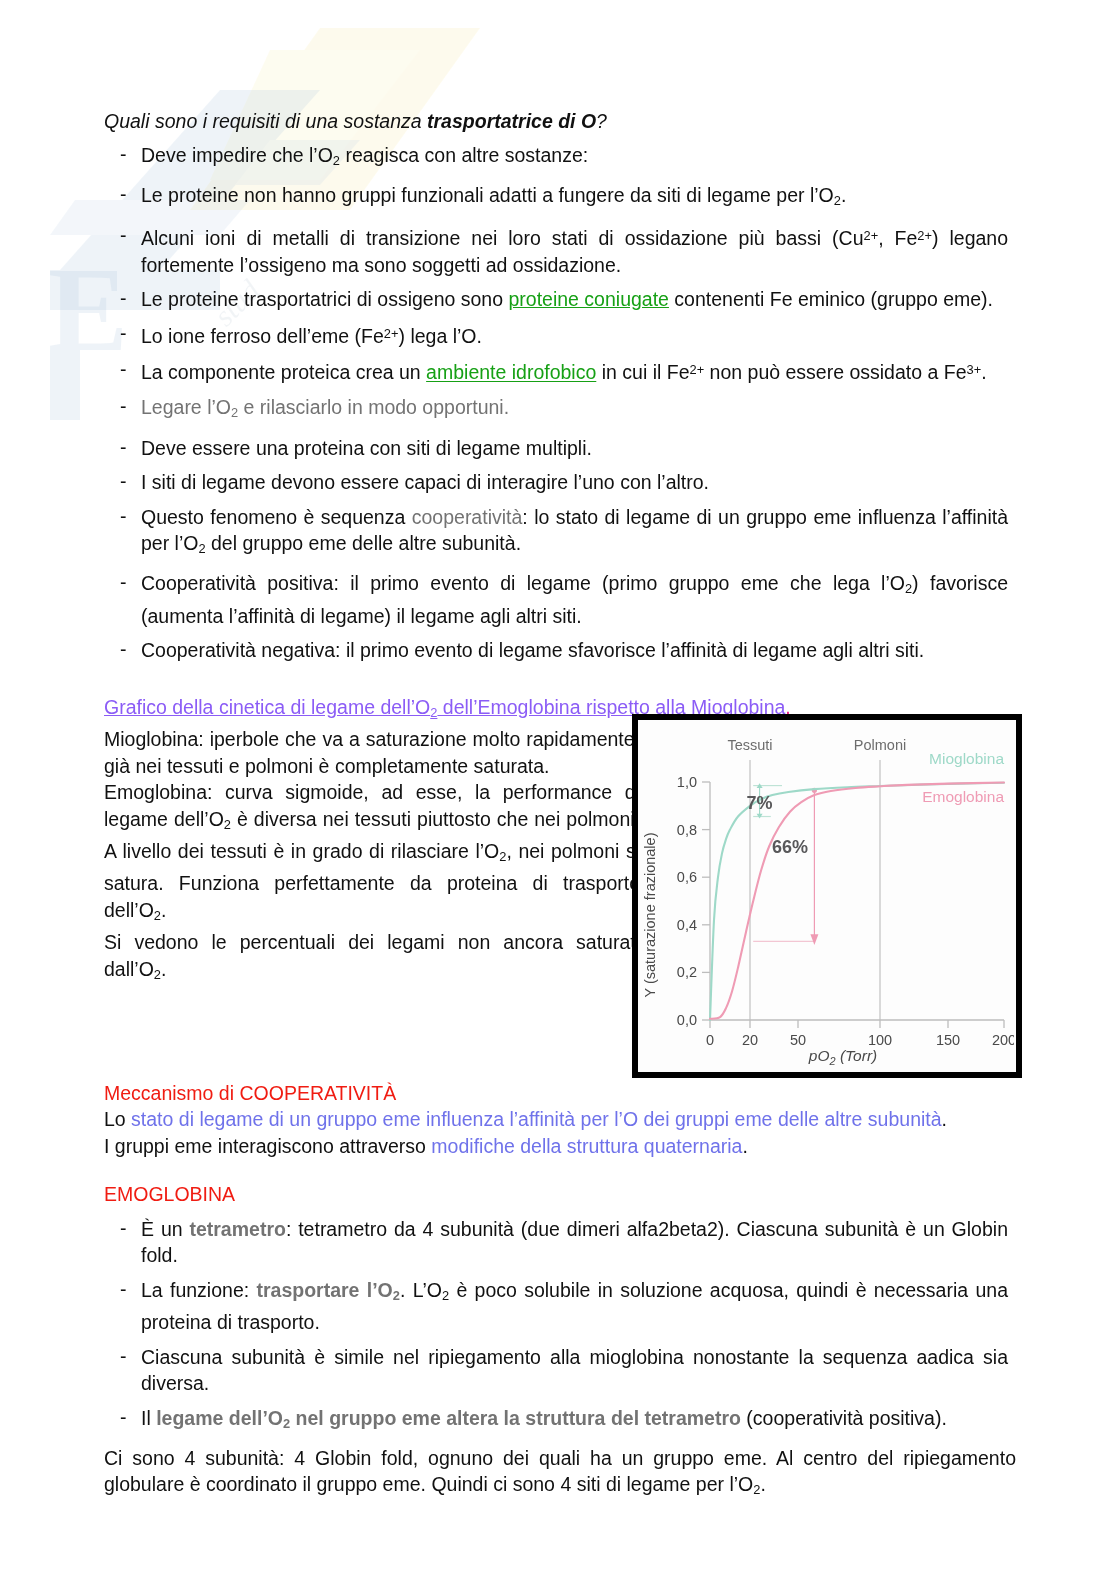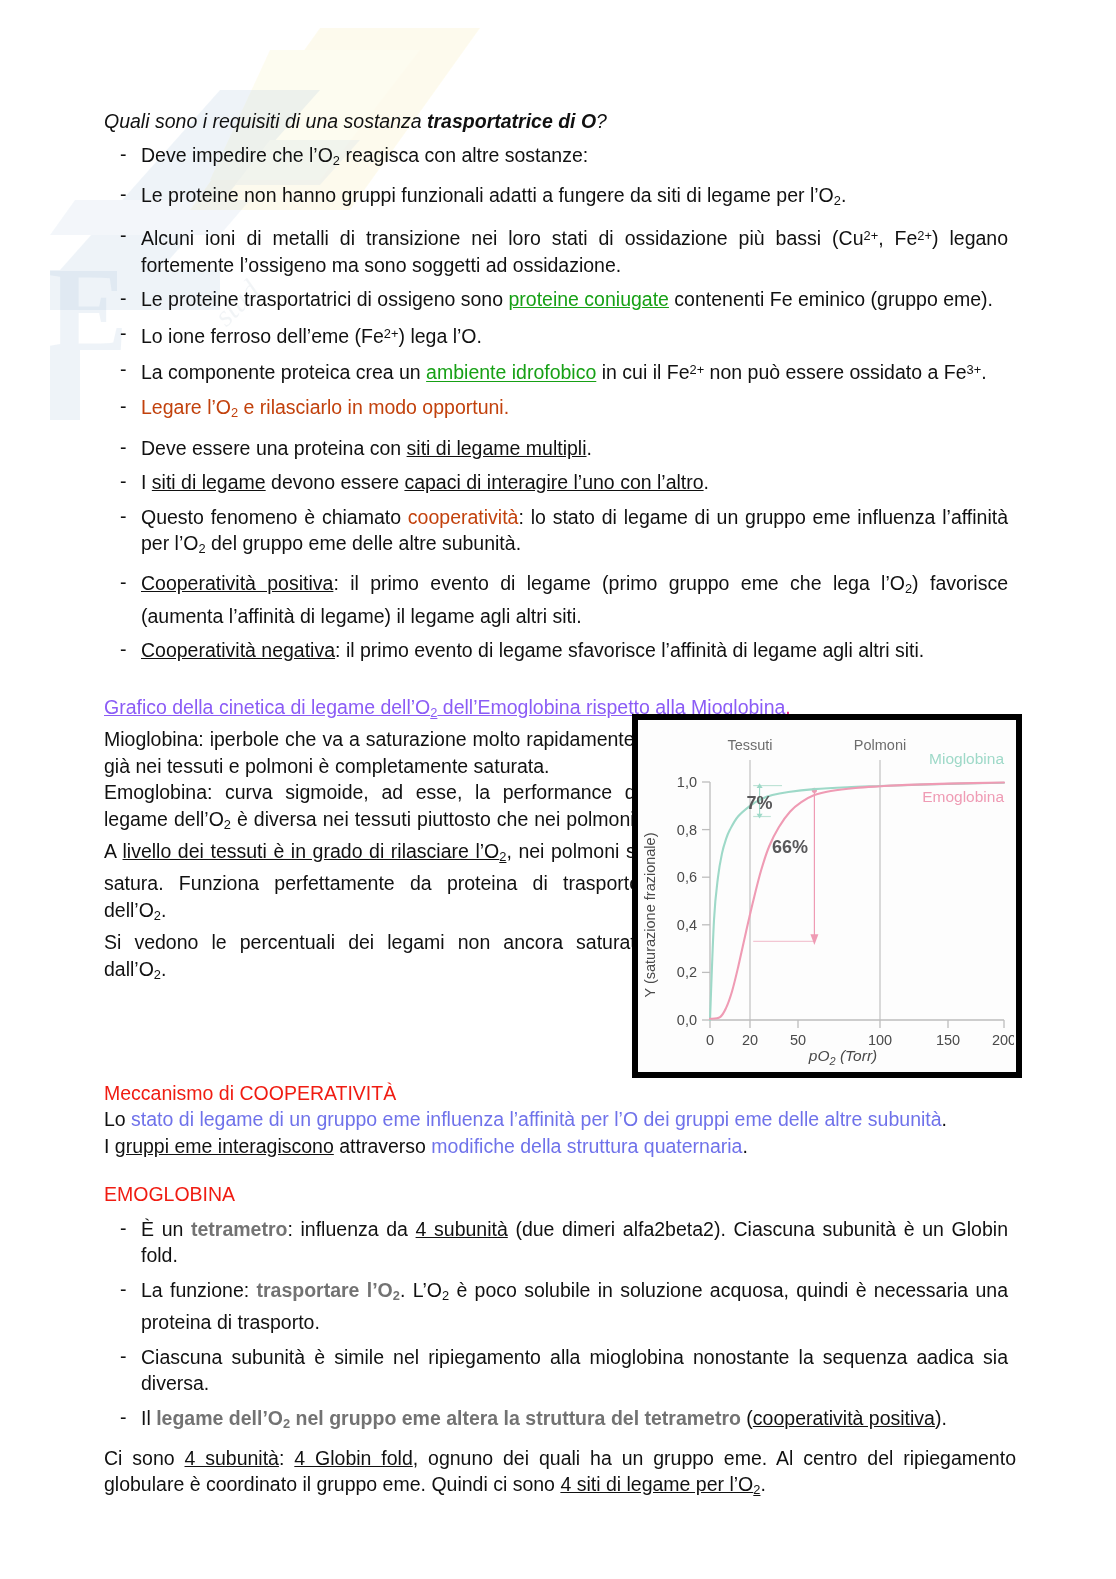--- a/index.html
+++ b/index.html
@@ -62,7 +62,7 @@
   }
 
   .u  { text-decoration:underline; }
-  .gr { color:#c2410c; }
+  .gr { color:#737373; }
   .gru{ color:#16a015; text-decoration:underline; }
   .pk { color:#8b5cf6;text-decoration:underline; }
   .pk2{ color:#737373;font-weight:bold; }

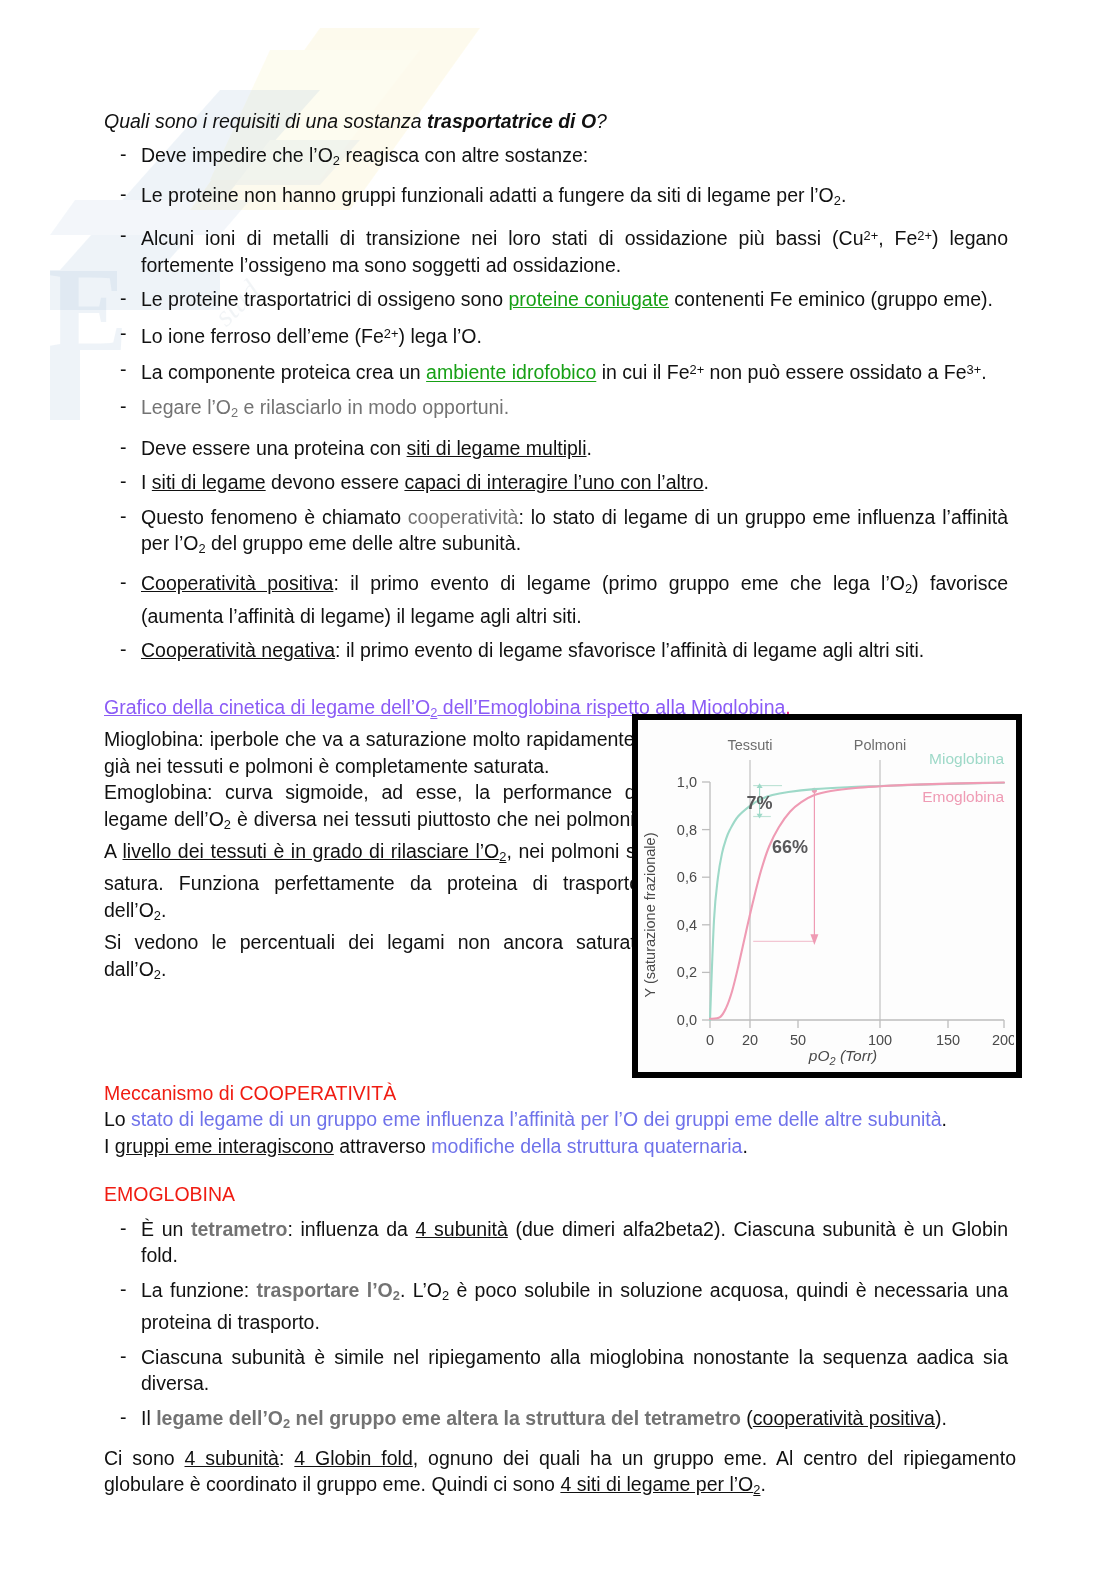--- a/index.html
+++ b/index.html
@@ -61,7 +61,7 @@
     text-align:justify;
   }
 
-  .u  { text-decoration:underline; }
+  .u  { }
   .gr { color:#737373; }
   .gru{ color:#16a015; text-decoration:underline; }
   .pk { color:#8b5cf6;text-decoration:underline; }

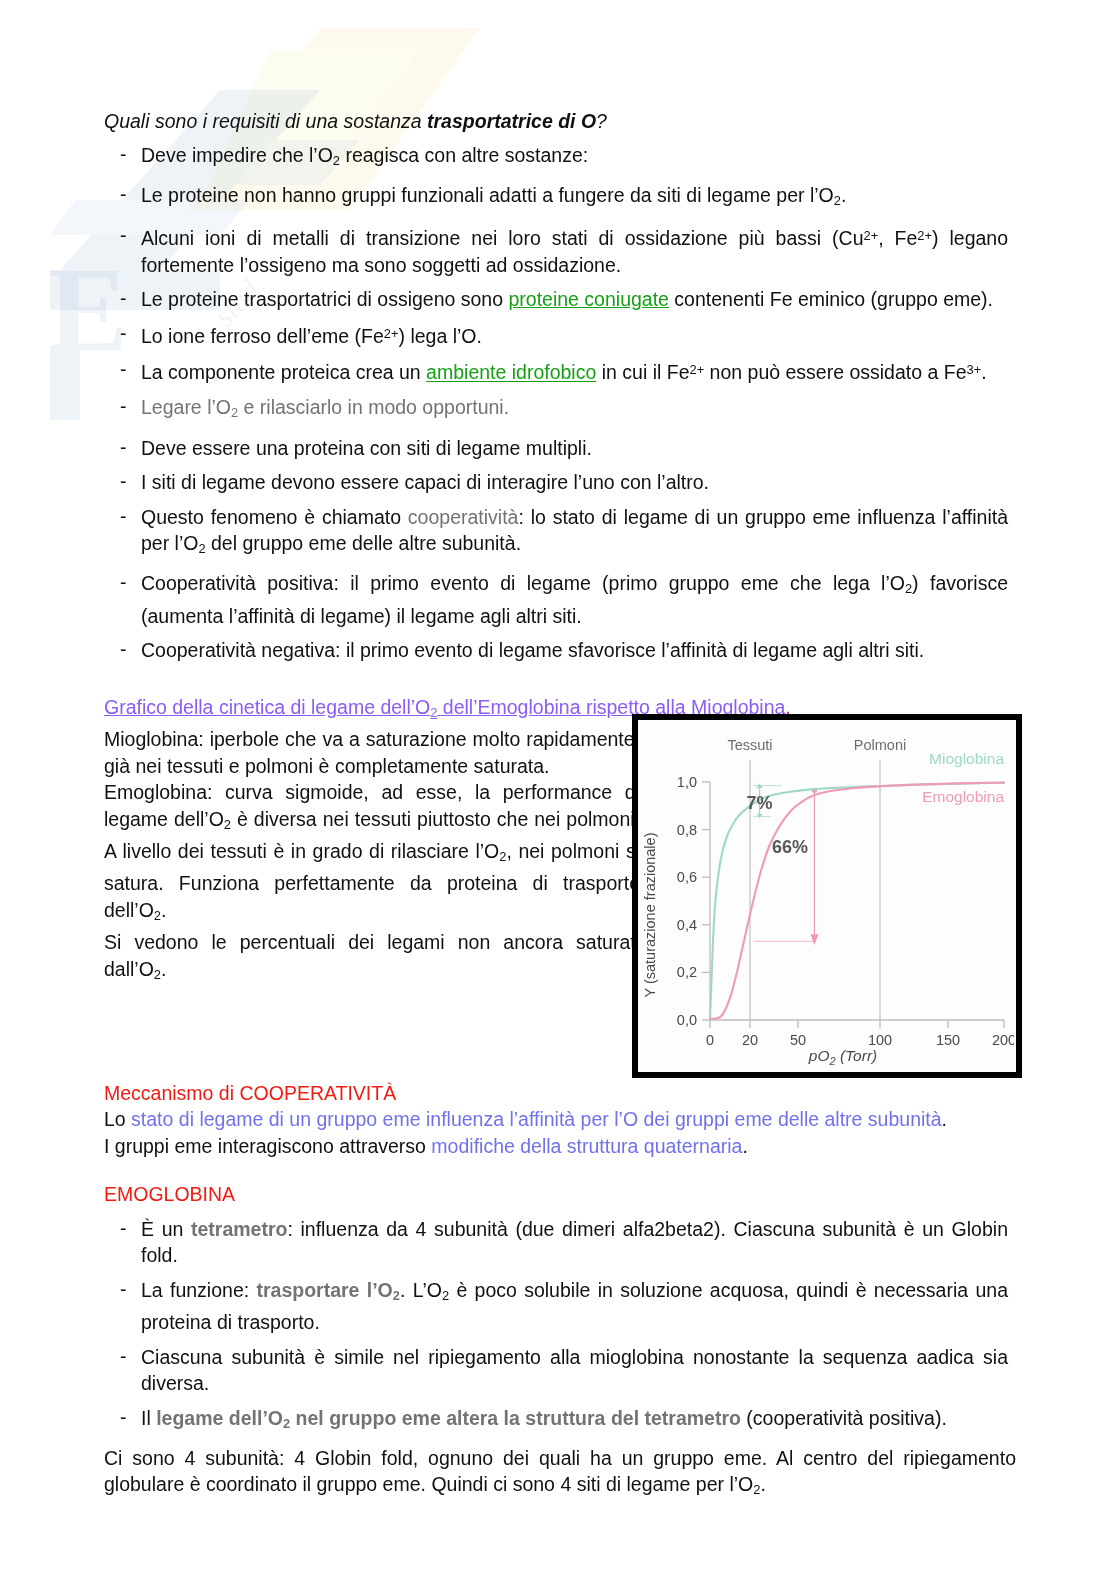--- a/index.html
+++ b/index.html
@@ -136,7 +136,7 @@
         <li><span class="gr">Legare l’O</span><sub class="gr">2</sub><span class="gr"> e rilasciarlo in modo opportuni.</span></li>
         <li><span>Deve essere una proteina con </span><span class="u">siti di legame multipli</span><span>.</span></li>
         <li><span>I </span><span class="u">siti di legame</span><span> devono essere </span><span class="u">capaci di interagire l’uno con l’altro</span><span>.</span></li>
-        <li><span>Questo fenomeno è chiamato </span><span class="gr">cooperatività</span><span>: lo stato di legame di un gruppo eme influenza l’affinità per l’O</span><sub>2</sub><span> del gruppo eme delle altre subunità.</span></li>
+        <li><span>Questo fenomeno è sequenza </span><span class="gr">cooperatività</span><span>: lo stato di legame di un gruppo eme influenza l’affinità per l’O</span><sub>2</sub><span> del gruppo eme delle altre subunità.</span></li>
         <li><span class="u">Cooperatività positiva</span><span>: il primo evento di legame (primo gruppo eme che lega l’O</span><sub>2</sub><span>) favorisce (aumenta l’affinità di legame) il legame agli altri siti.</span></li>
         <li><span class="u">Cooperatività negativa</span><span>: il primo evento di legame sfavorisce l’affinità di legame agli altri siti.</span></li>
       </ul>

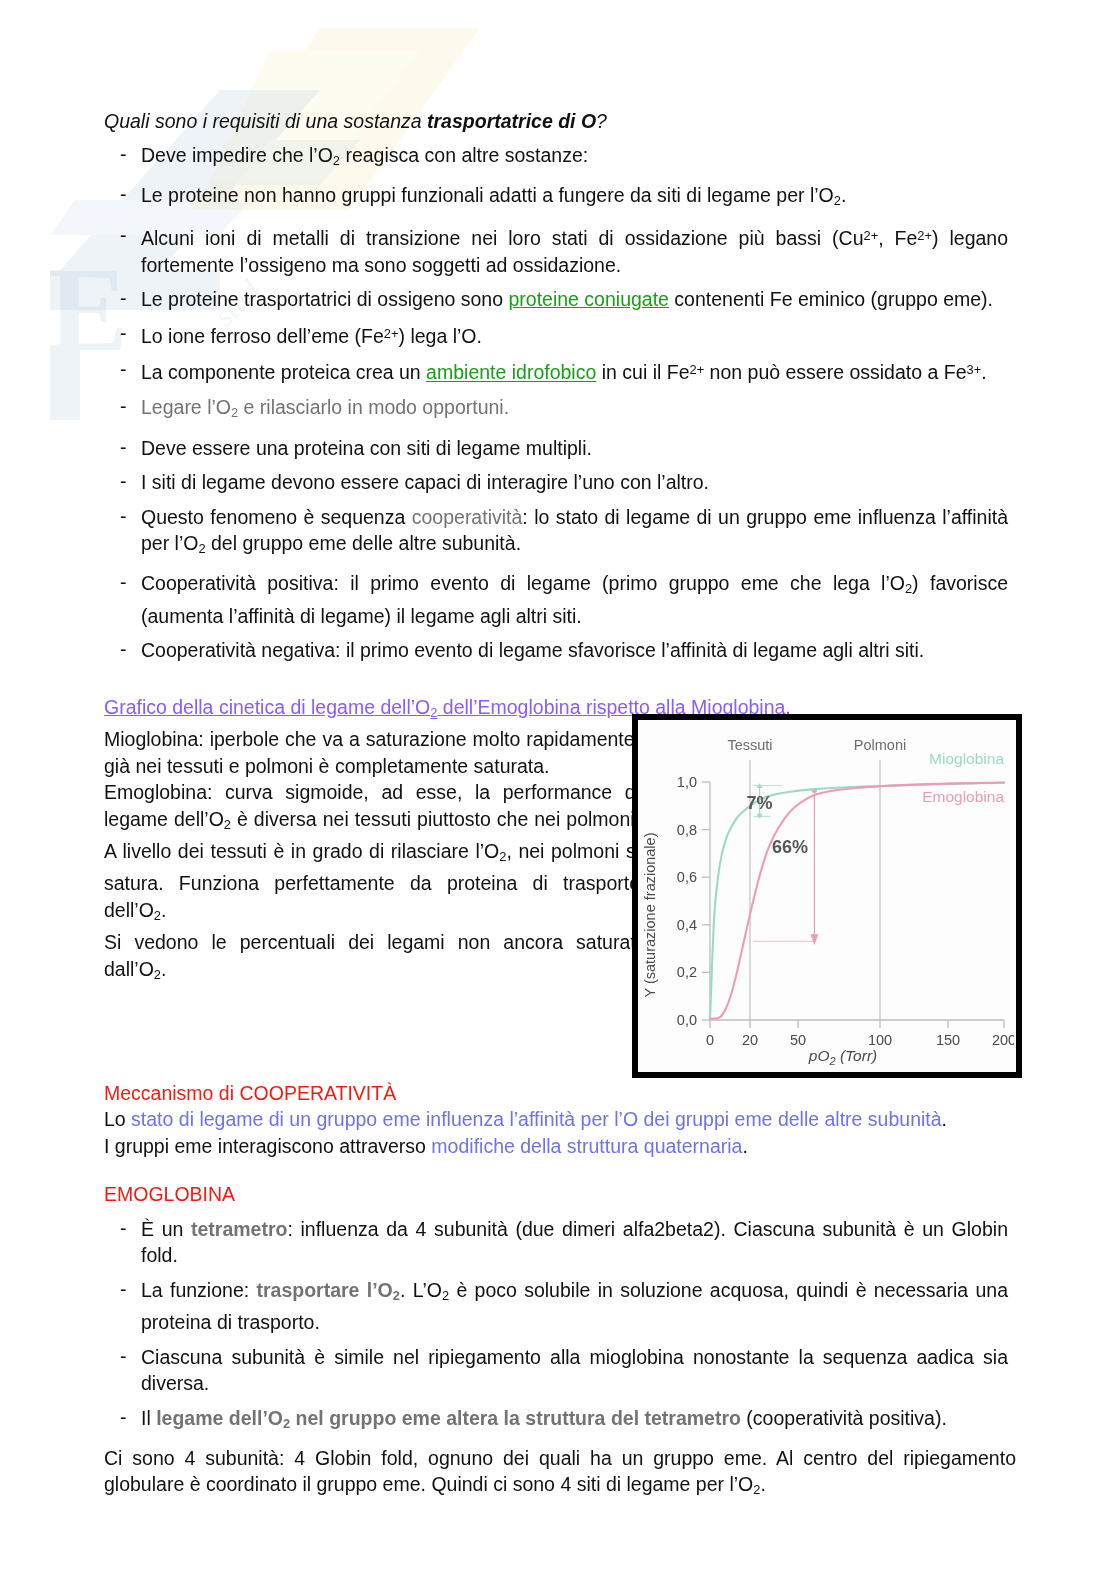--- a/index.html
+++ b/index.html
@@ -229,7 +229,7 @@
 
     <p class="hdred">EMOGLOBINA</p>
     <ul class="dash">
-        <li><span>È un </span><span class="pk2">tetrametro</span><span>: influenza da </span><span class="u">4 subunità</span><span> (due dimeri alfa2beta2). Ciascuna subunità è un Globin fold.</span></li>
+        <li><span>È un </span><span class="pk2">tetrametro</span><span>: tetrametro da </span><span class="u">4 subunità</span><span> (due dimeri alfa2beta2). Ciascuna subunità è un Globin fold.</span></li>
         <li><span>La funzione: </span><span class="pk2">trasportare l’O</span><sub class="pk2">2</sub><span>. L’O</span><sub>2</sub><span> è poco solubile in soluzione acquosa, quindi è necessaria una proteina di trasporto.</span></li>
         <li><span>Ciascuna subunità è simile nel ripiegamento alla mioglobina nonostante la sequenza aadica sia diversa.</span></li>
         <li><span>Il </span><span class="pk2">legame dell’O</span><sub class="pk2">2</sub><span class="pk2"> nel gruppo eme altera la struttura del tetrametro</span><span> (</span><span class="u">cooperatività positiva</span><span>).</span></li>

